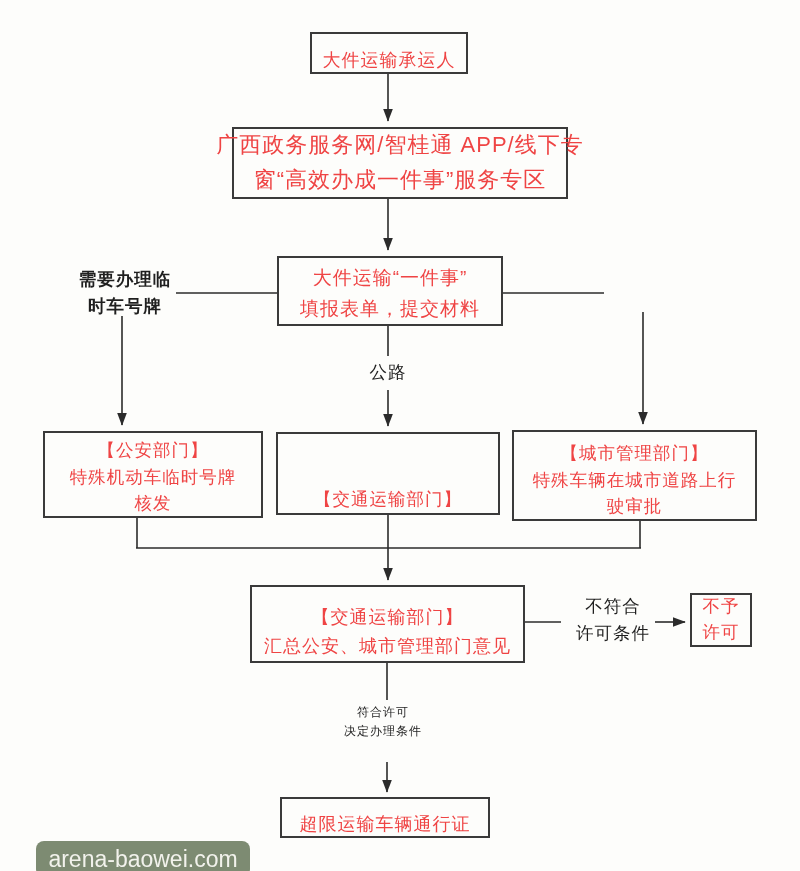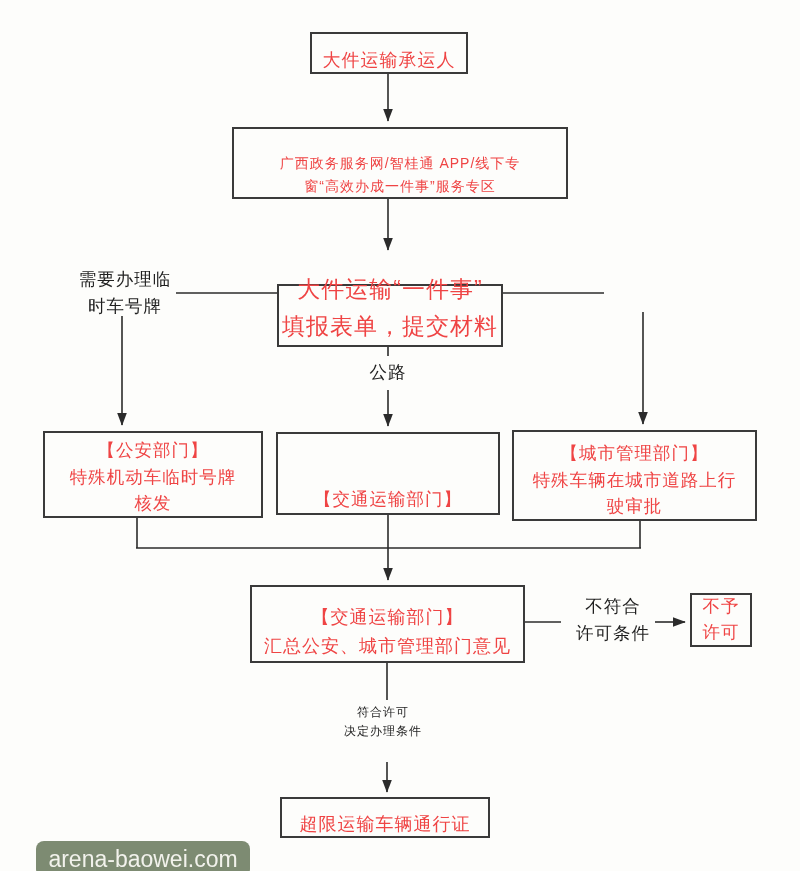--- a/index.html
+++ b/index.html
@@ -45,7 +45,7 @@
 
   
   .node-carrier   { left: 310px; top: 32px;  width: 158px; height: 42px; font-size: 18px; }
-  .node-portal    { left: 232px; top: 127px; width: 336px; height: 72px; font-size: 14px; line-height: 1.6; }
+  .node-portal    { left: 232px; top: 127px; width: 336px; height: 72px; font-size: 22px; line-height: 1.6; }
   .node-one-thing { left: 277px; top: 256px; width: 226px; height: 63px; font-size: 23px; line-height: 1.6; margin-top: 28px; }
   .node-police    { left: 43px;  top: 431px; width: 220px; height: 87px; font-size: 17.5px; line-height: 1.5; }
   .node-transport { left: 276px; top: 432px; width: 224px; height: 83px; font-size: 17.5px; line-height: 1.6; }

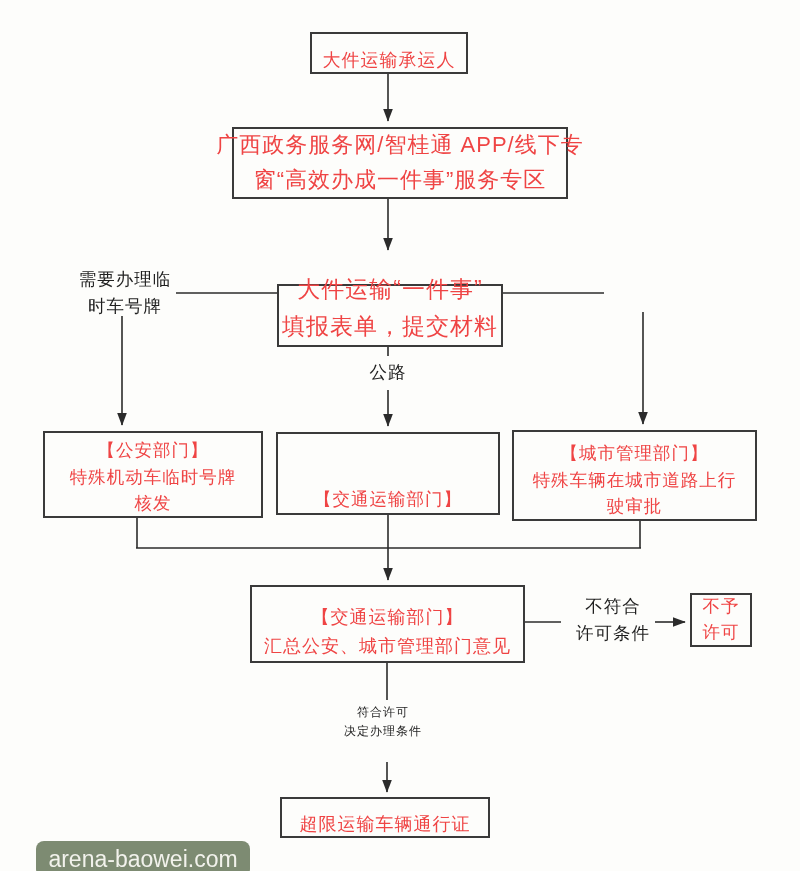--- a/index.html
+++ b/index.html
@@ -55,7 +55,7 @@
   .node-permit    { left: 280px; top: 797px; width: 210px; height: 41px; font-size: 18px; }
 
   
-  .label-temp-plate { left: 60px;  top: 266px; width: 130px; font-size: 17.5px; }
+  .label-temp-plate { left: 60px;  top: 266px; width: 130px; font-size: 17.5px; font-weight: bold; }
   .label-highway    { left: 345px; top: 359px; width: 86px;  font-size: 17.5px; }
   .label-city-road  { left: 600px; top: 280px; width: 115px; font-size: 17.5px; }
   .label-not-meet   { left: 563px; top: 593px; width: 100px; font-size: 17.5px; }

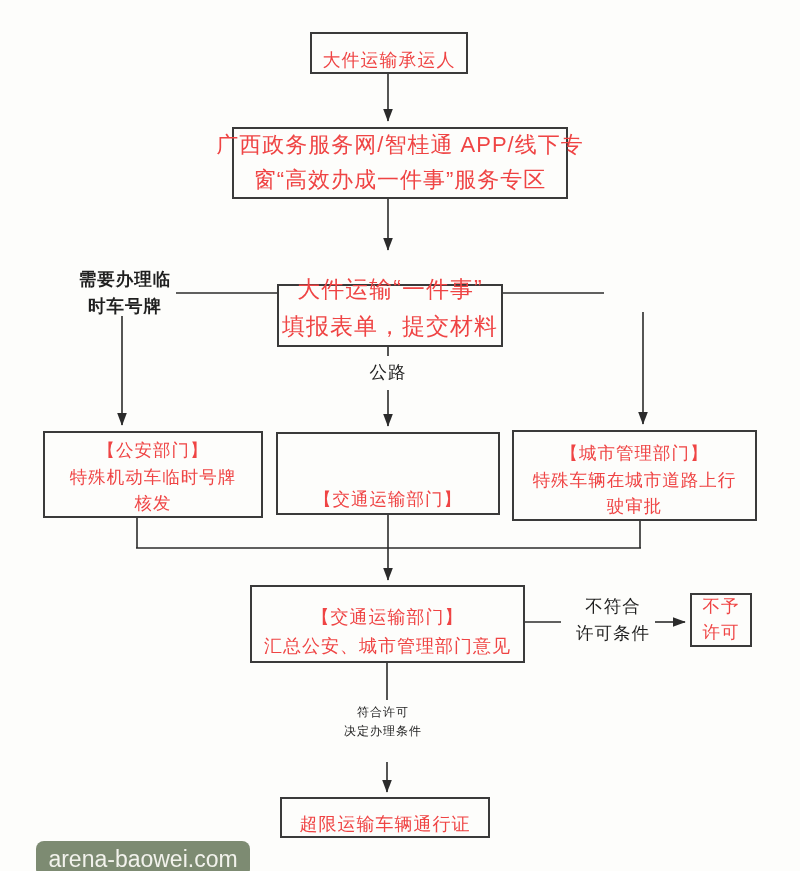--- a/index.html
+++ b/index.html
@@ -46,7 +46,7 @@
   
   .node-carrier   { left: 310px; top: 32px;  width: 158px; height: 42px; font-size: 18px; }
   .node-portal    { left: 232px; top: 127px; width: 336px; height: 72px; font-size: 22px; line-height: 1.6; }
-  .node-one-thing { left: 277px; top: 256px; width: 226px; height: 63px; font-size: 23px; line-height: 1.6; margin-top: 28px; }
+  .node-one-thing { left: 277px; top: 256px; width: 226px; height: 70px; font-size: 19px; line-height: 1.6; }
   .node-police    { left: 43px;  top: 431px; width: 220px; height: 87px; font-size: 17.5px; line-height: 1.5; }
   .node-transport { left: 276px; top: 432px; width: 224px; height: 83px; font-size: 17.5px; line-height: 1.6; }
   .node-city      { left: 512px; top: 430px; width: 245px; height: 91px; font-size: 17.5px; line-height: 1.5; }

